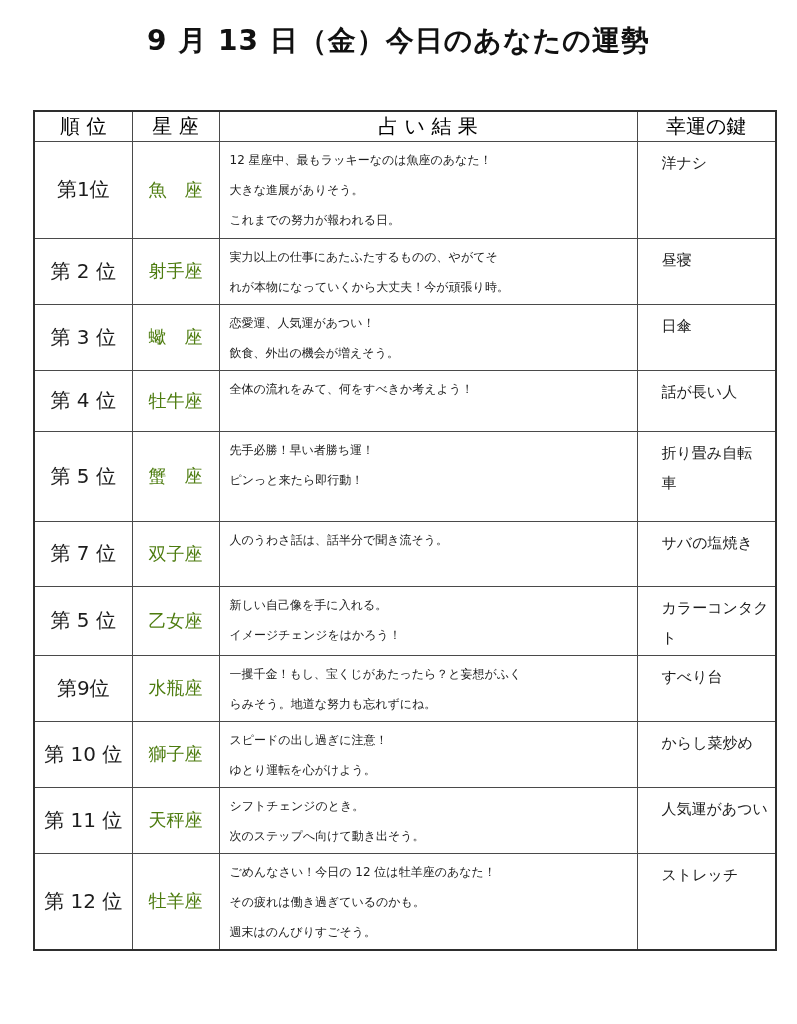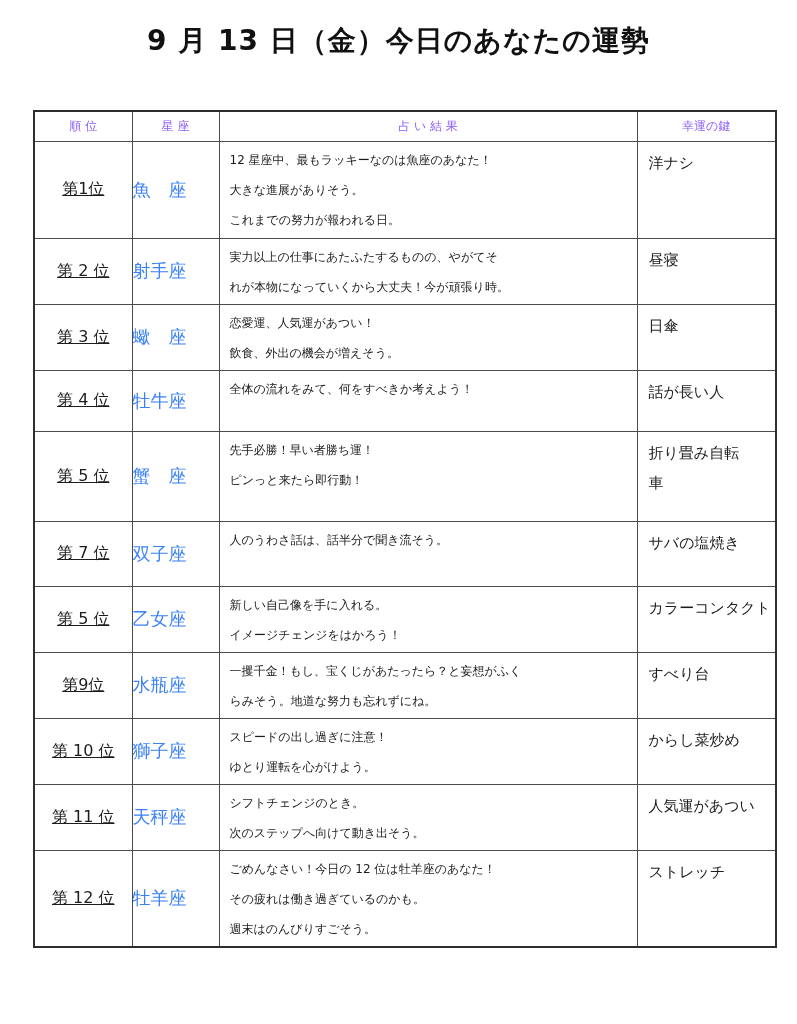--- a/index.html
+++ b/index.html
@@ -45,10 +45,10 @@
   .fortune-table thead tr { height: 30px; }
   .fortune-table th {
     font-weight: normal;
-    font-size: 12px;
+    font-size: 20px;
     text-align: center;
     padding: 0;
-    color: #8b5cf6;
+    color: #000000;
   }
   td.rank {
     text-align: center;

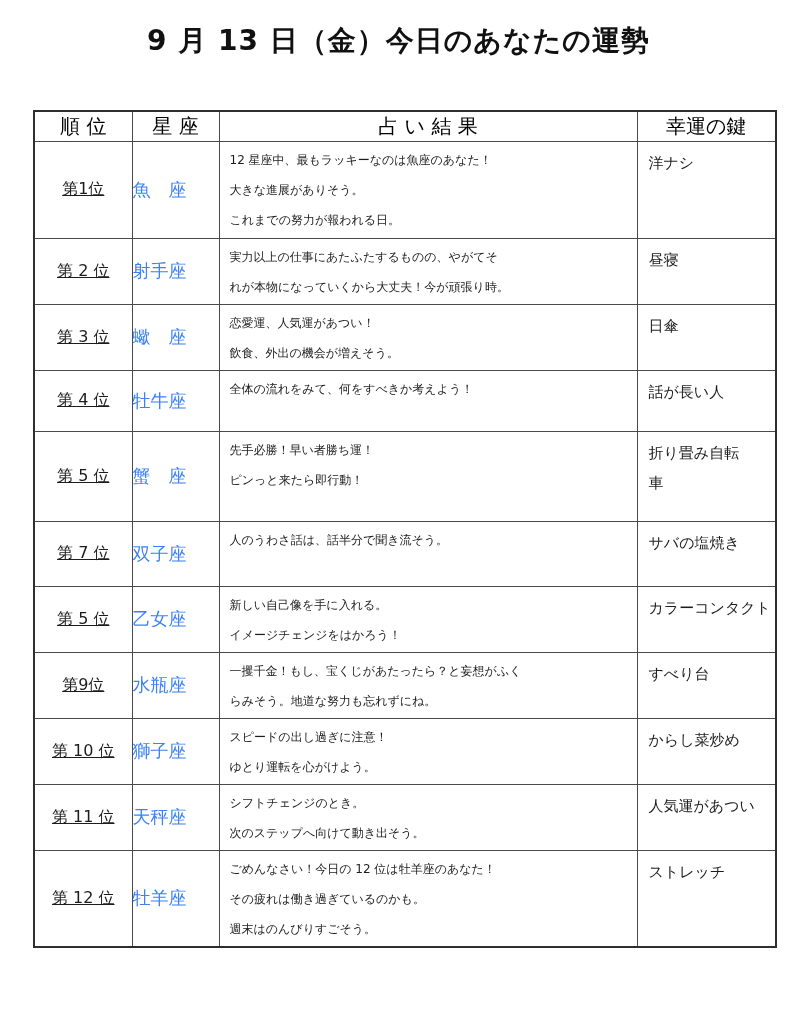--- a/index.html
+++ b/index.html
@@ -73,7 +73,7 @@
   }
   td.key {
     vertical-align: top;
-    padding: 6px 2px 2px 11px;
+    padding: 6px 2px 2px 24px;
     font-size: 15px;
     line-height: 30px;
     white-space: pre-line;

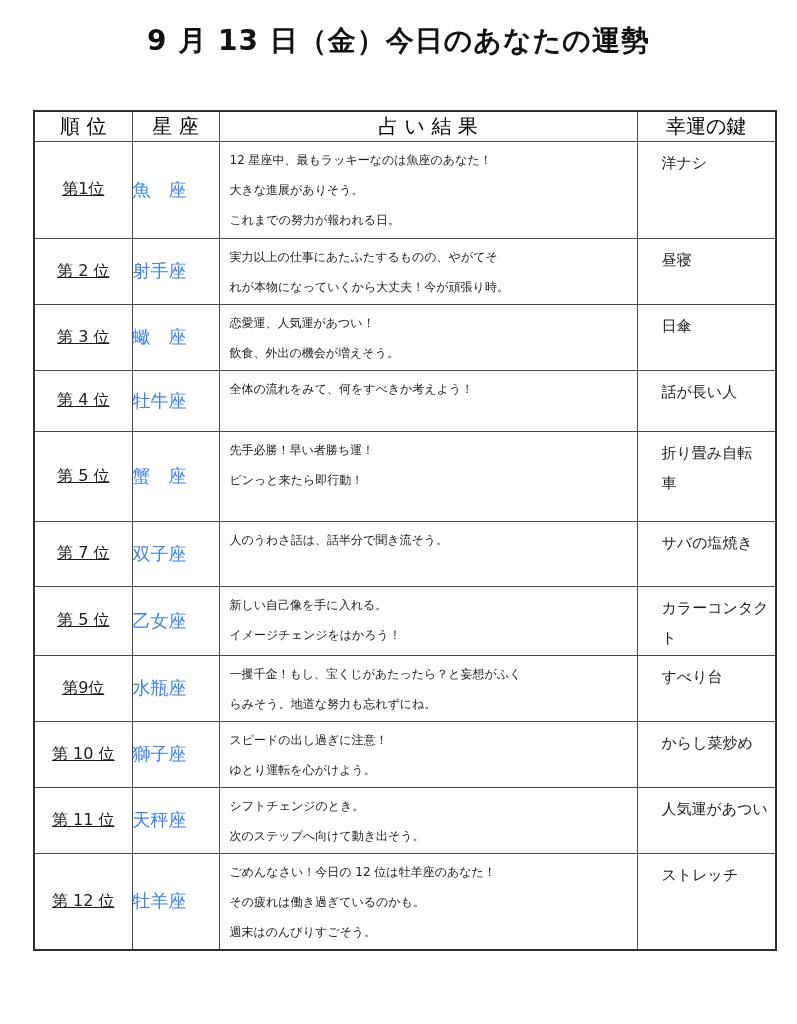--- a/index.html
+++ b/index.html
@@ -53,9 +53,8 @@
   td.rank {
     text-align: center;
     vertical-align: middle;
-    font-size: 16px;
+    font-size: 20px;
     padding: 0;
-    text-decoration: underline;
   }
   td.sign {
     vertical-align: middle;

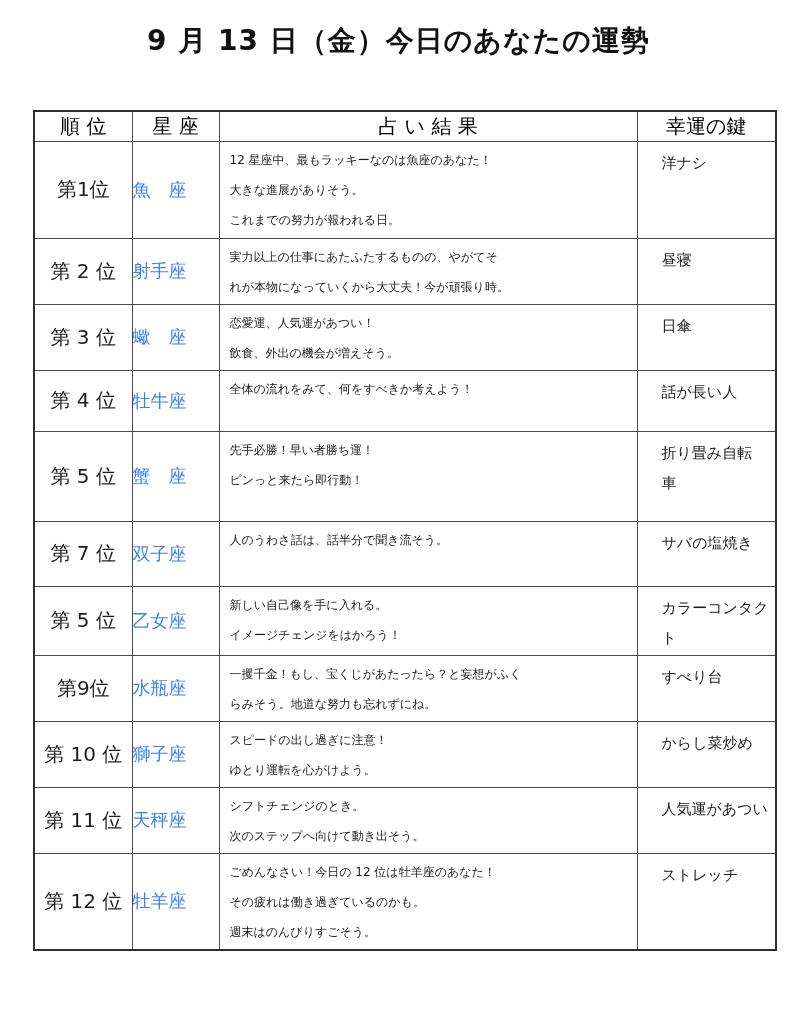--- a/index.html
+++ b/index.html
@@ -57,10 +57,11 @@
     padding: 0;
   }
   td.sign {
+    text-align: center;
     vertical-align: middle;
     font-family: "DejaVu Serif", "Liberation Serif", serif;
     font-size: 18px;
-    color: #3b82f6;
+    color: #4d7c0f;
     padding: 0;
   }
   td.fortune {

